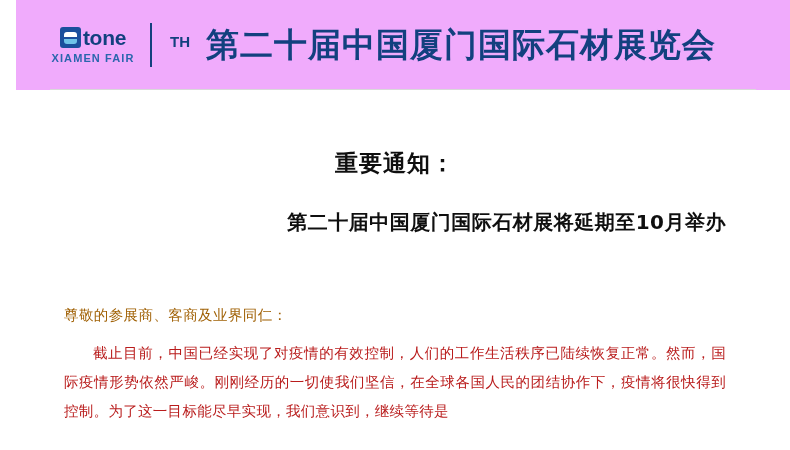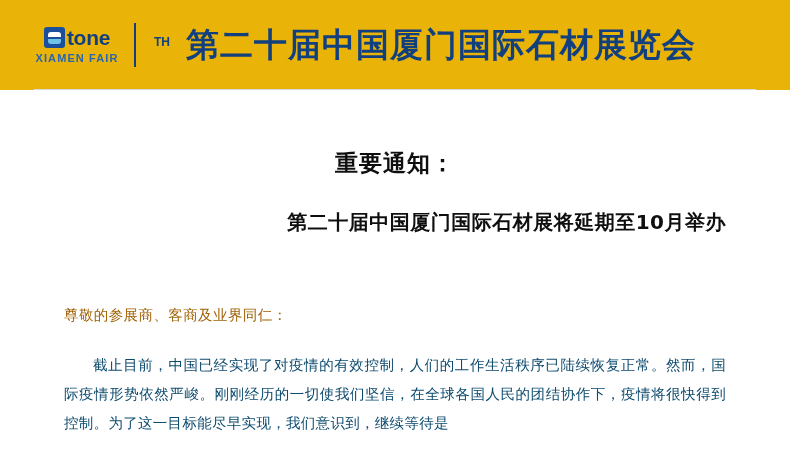--- a/index.html
+++ b/index.html
@@ -27,11 +27,12 @@
   .header {
     position: relative;
     height: 90px;
-    background: #eab308;
+    background: #f0abfc;
     display: flex;
     align-items: center;
     padding-left: 34px;
     box-sizing: border-box;
+    margin-left: 16px;
   }
   .header-rule {
     position: absolute;

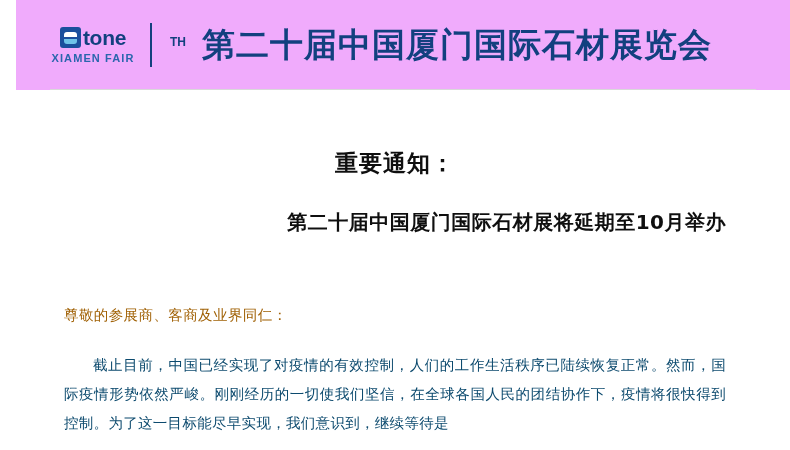--- a/index.html
+++ b/index.html
@@ -144,7 +144,7 @@
   }
   .anniv-th {
     font-family: "Liberation Sans", sans-serif;
-    font-size: 12px;
+    font-size: 15px;
     font-weight: 700;
     color: #13407e;
     margin-left: 2px;

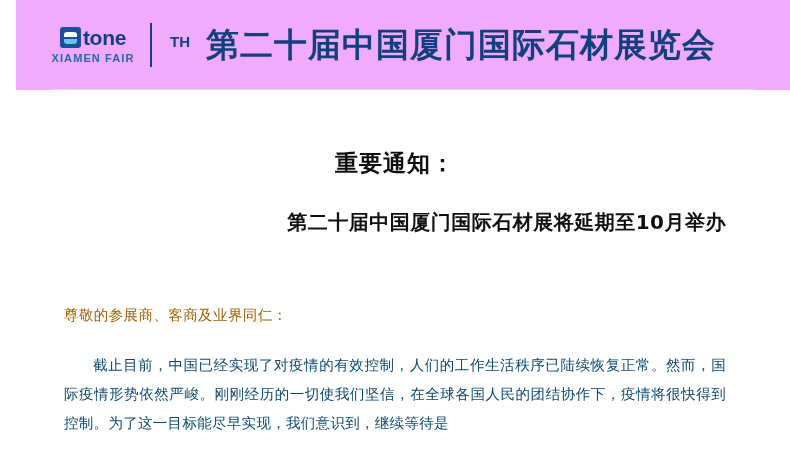--- a/index.html
+++ b/index.html
@@ -194,11 +194,11 @@
   }
 
   .para {
-    margin-top: 26px;
+    margin-top: 14px;
     font-family: "DejaVu Serif", "Liberation Serif", serif;
     font-size: 14.5px;
     line-height: 2.0;
-    color: #0c4a6e;
+    color: #b91c1c;
     text-align: justify;
     text-indent: 2em;
     letter-spacing: 0.3px;

